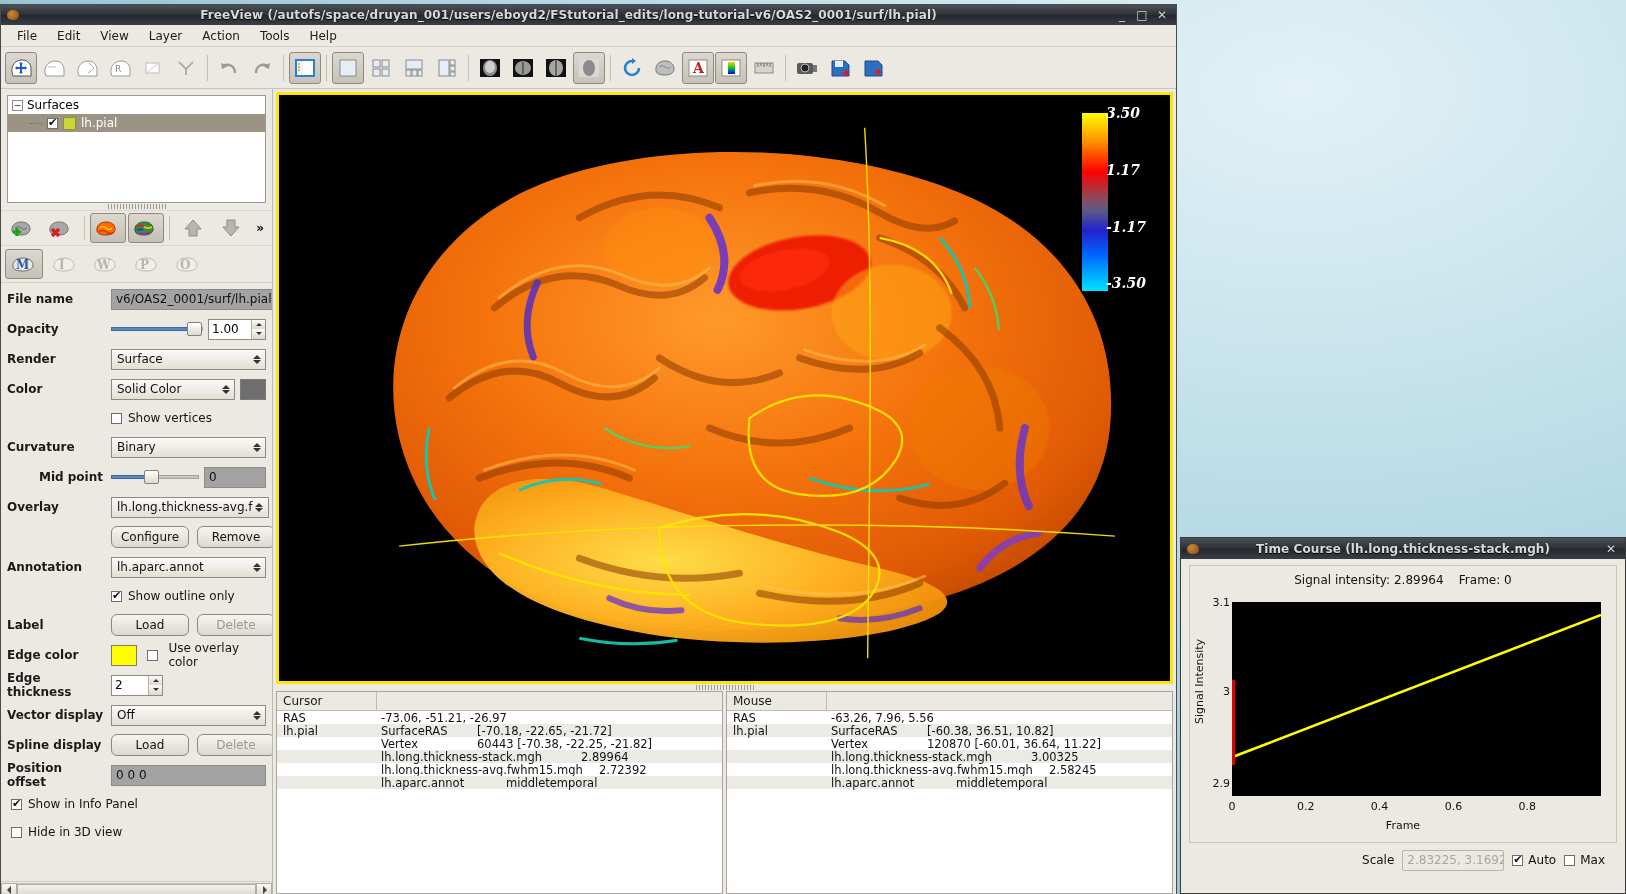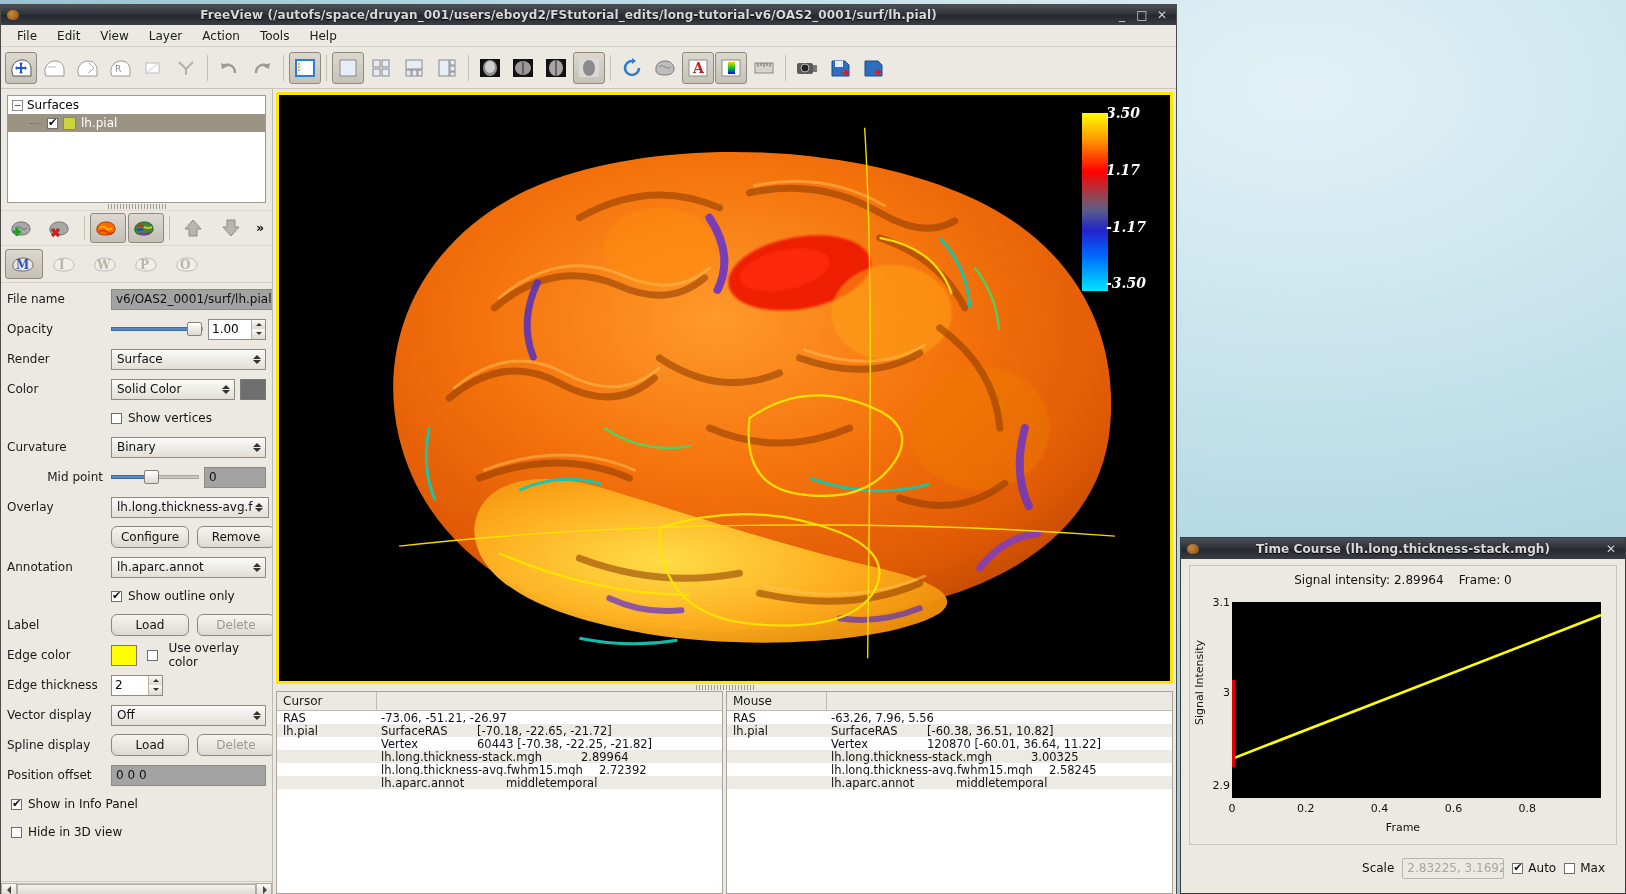--- a/index.html
+++ b/index.html
@@ -71,7 +71,7 @@
 
   .props { padding:4px 6px 0 6px; flex:1 1 auto; overflow:hidden; }
   .prow { display:flex; align-items:center; height:24px; margin-bottom:6px; gap:6px; }
-  .plabel { width:98px; flex:0 0 98px; font-size:12px; color:#1a1a1a; }
+  .plabel { width:98px; flex:0 0 98px; font-size:12px; color:#1a1a1a;font-weight:bold; }
   .plabel.r { text-align:right; padding-right:2px; }
   .ctl { flex:1 1 auto; display:flex; align-items:center; gap:5px; }
   .tfield { height:21px; border:1px solid #8f8b83; background:#a3a3a3; font-size:12px; padding:1px 4px;

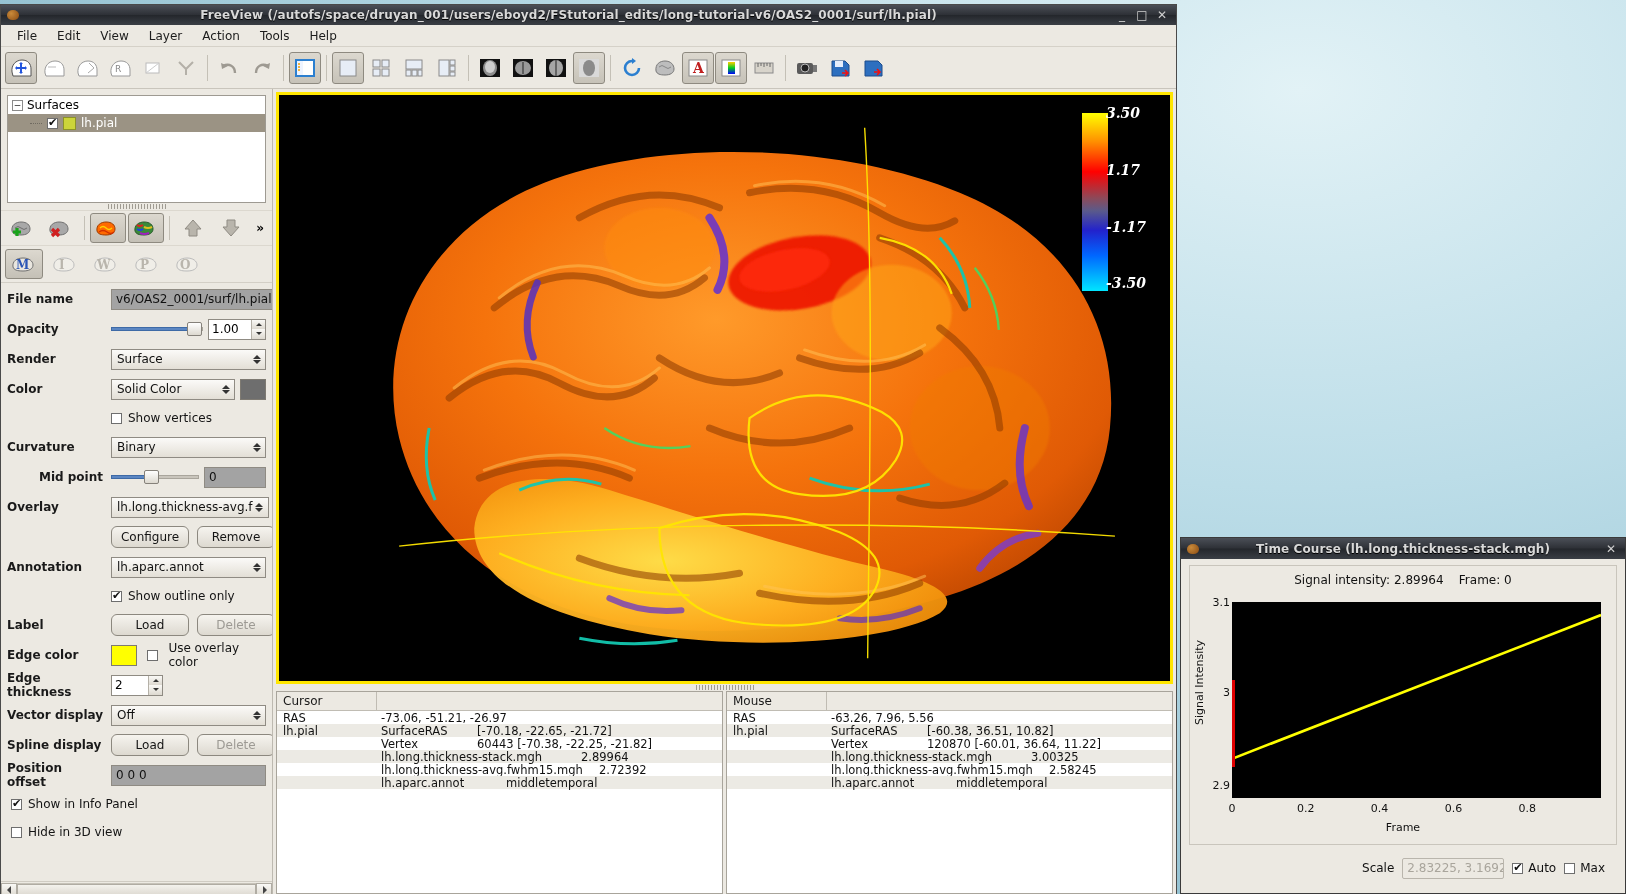--- a/index.html
+++ b/index.html
@@ -139,7 +139,7 @@
   #tcwin { position:absolute; left:1180px; top:537px; width:446px; height:357px;
     background:#ece9e2; border:1px solid #3a3a3a; display:flex; flex-direction:column; }
   #tcwin .titlebar { height:21px; }
-  .tcbody { flex:1 1 auto; padding:6px 8px 8px 8px; display:flex; flex-direction:column;gap:6px; }
+  .tcbody { flex:1 1 auto; padding:6px 8px 16px 8px; display:flex; flex-direction:column; }
   .tcplotbox { flex:1 1 auto; border:1px solid #c9c5bc; background:#ece9e2; position:relative; }
   .tcinfo { text-align:center; font-size:12px; color:#111; padding-top:7px; }
   .tcplot { position:absolute; left:42px; right:15px; top:36px; bottom:46px; background:#000; }

